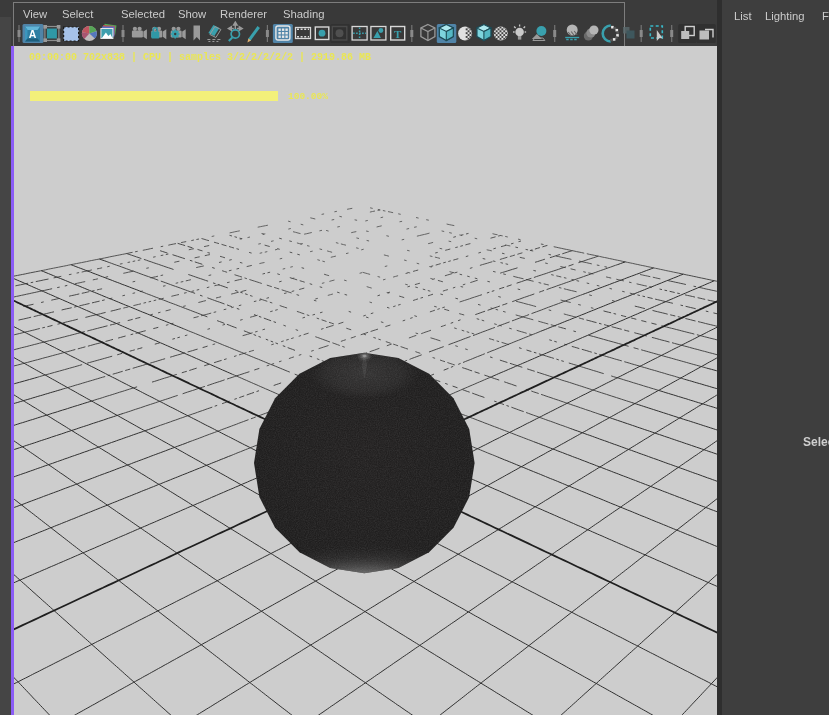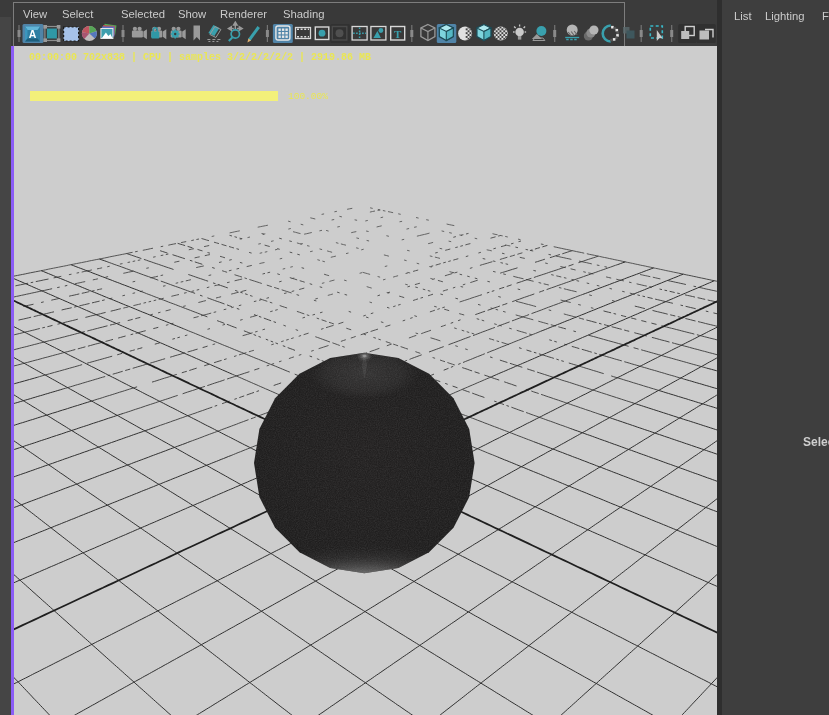--- a/index.html
+++ b/index.html
@@ -14,7 +14,7 @@
 .rm{position:absolute;top:10px;color:#cbcbcb;font-size:11.3px}
 #status{left:15px;top:6px;color:#eae654;font-family:"Liberation Mono",monospace;font-size:10px;font-weight:bold;white-space:pre}
 #pbar{left:16px;top:45px;width:248px;height:10px;background:#f3f07a}
-#ptext{left:274px;top:45px;color:#eae654;font-family:"Liberation Mono",monospace;font-size:9.5px;font-weight:normal}
+#ptext{left:274px;top:45px;color:#eae654;font-family:"Liberation Mono",monospace;font-size:9.5px;font-weight:bold}
 #selec{left:803px;top:435px;color:#cfcfcf;font-size:12px;font-weight:bold}
 </style></head><body>
 <div id="page">

